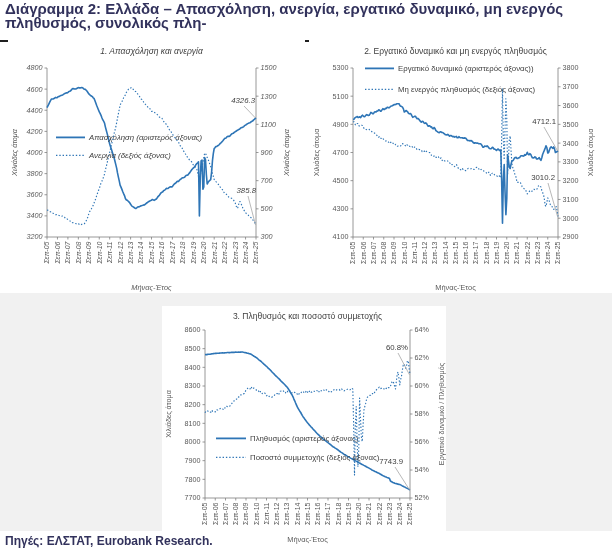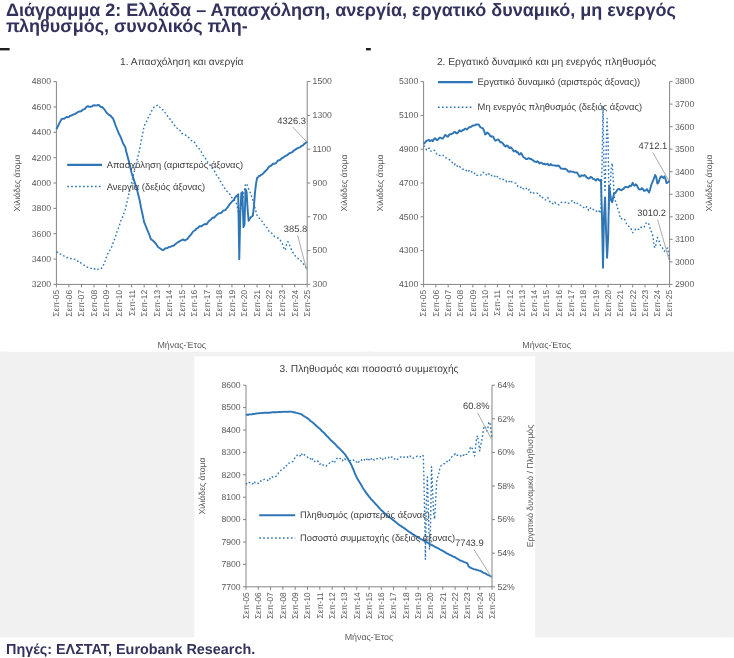--- a/index.html
+++ b/index.html
@@ -14,7 +14,7 @@
   #seg-mid{left:291px;width:18px;}
   #seg-right{left:598px;width:14px;}
   .panel{position:absolute;background:#ffffff;}
-  #panel-0{left:8px;top:40px;width:297px;height:253px;}
+  #panel-0{left:8px;top:40px;width:297px;height:253px;font-style:italic;}
   #panel-1{left:310px;top:40px;width:302px;height:253px;}
   #panel-2{left:162px;top:297px;width:284px;height:238px;}
   svg text{font-family:"Liberation Sans",sans-serif;}

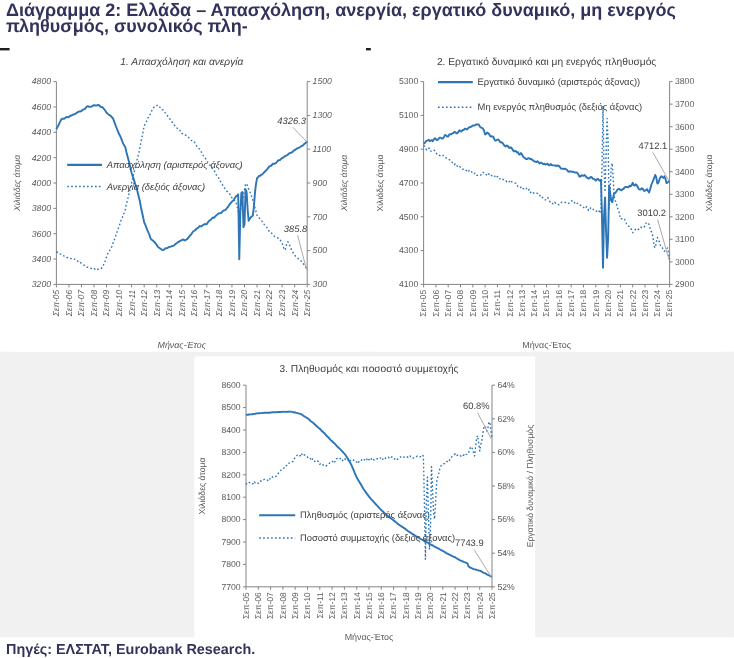--- a/index.html
+++ b/index.html
@@ -16,7 +16,7 @@
   .panel{position:absolute;background:#ffffff;}
   #panel-0{left:8px;top:40px;width:297px;height:253px;font-style:italic;}
   #panel-1{left:310px;top:40px;width:302px;height:253px;}
-  #panel-2{left:162px;top:297px;width:284px;height:238px;}
+  #panel-2{left:162px;top:306px;width:284px;height:238px;}
   svg text{font-family:"Liberation Sans",sans-serif;}
   .footer{position:absolute;left:5px;top:534px;font-size:12px;font-weight:700;color:#32325C;}
 </style>

